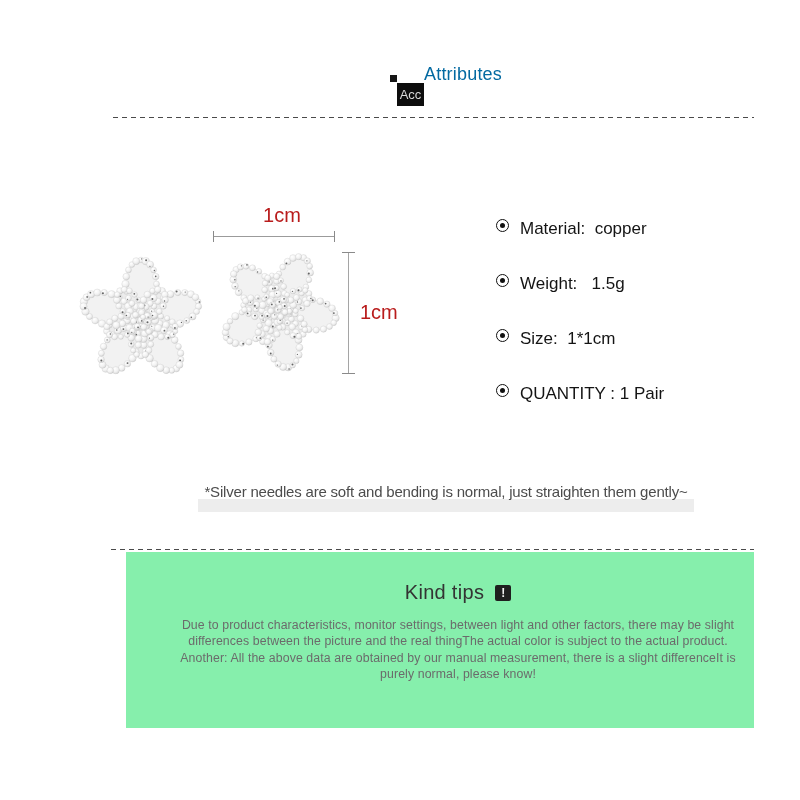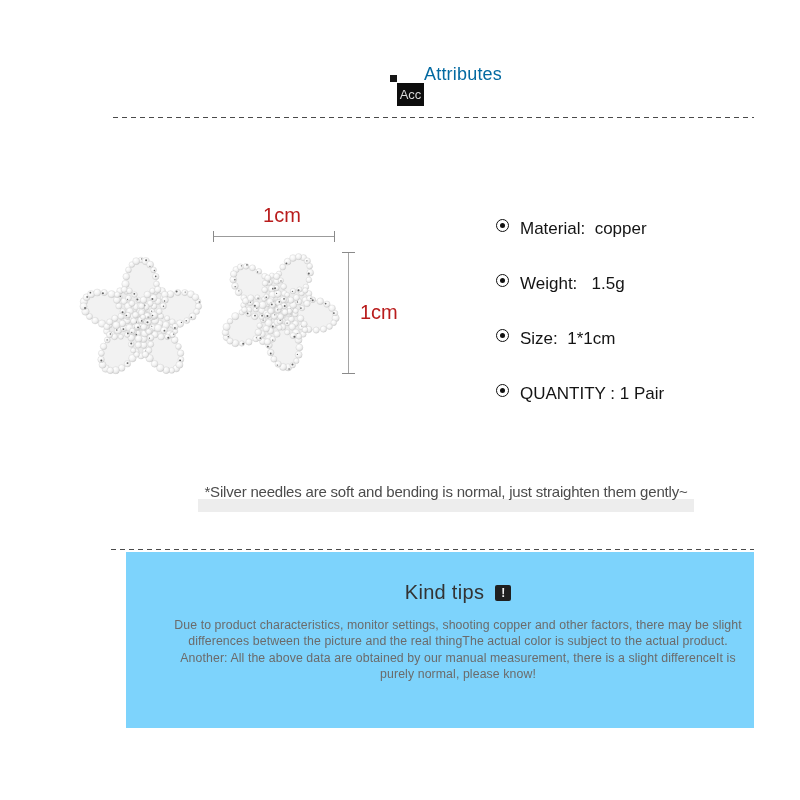--- a/index.html
+++ b/index.html
@@ -54,7 +54,7 @@
     font-size: 15px; letter-spacing: -0.2px; color: #4c4c4c; z-index: 2;
   }
   
-  .tips-box { position: absolute; left: 80px; top: 552px; width: 648px; height: 176px; background: #7dd3fc; padding-left: 16px; }
+  .tips-box { position: absolute; left: 80px; top: 552px; width: 648px; height: 176px; background: #86efac; padding-left: 16px; }
   .tips-title-row { margin-top: 29px; display: flex; align-items: center; justify-content: center; }
   .tips-title { font-size: 20px; font-weight: 500; color: #333333; letter-spacing: 0.3px; }
   .excl-icon {

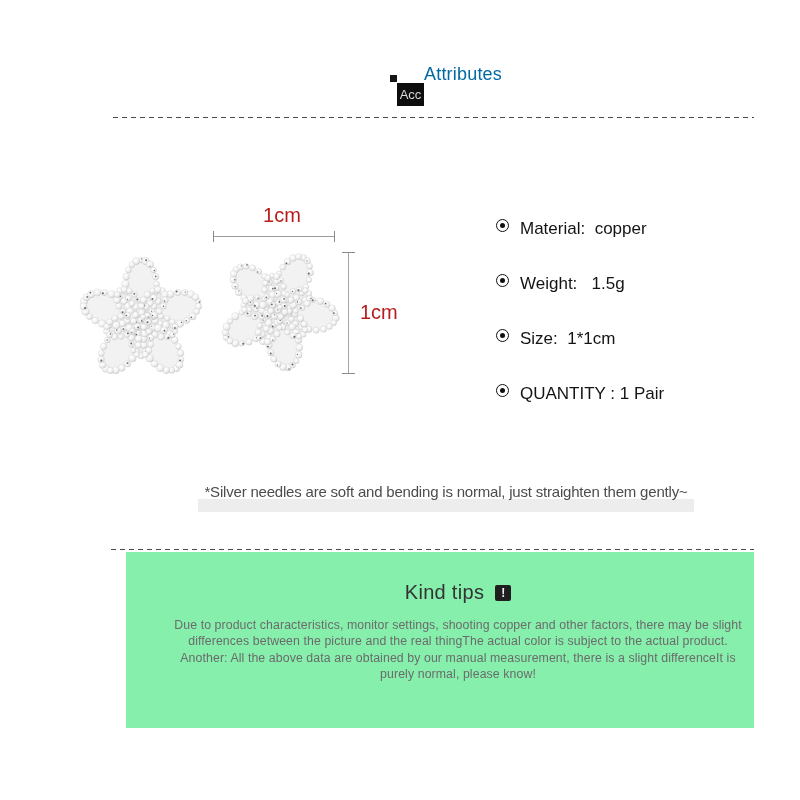--- a/index.html
+++ b/index.html
@@ -640,7 +640,7 @@
       <span class="excl-icon">!</span>
     </div>
     <div class="tips-body">
-      <div class="tips-line">Due to product characteristics, monitor settings, shooting copper and other factors, there may be slight</div>
+      <div class="tips-line">Due to product characteristics, monitor settings, between light and other factors, there may be slight</div>
       <div class="tips-line">differences between the picture and the real thingThe actual color is subject to the actual product.</div>
       <div class="tips-line">Another: All the above data are obtained by our manual measurement, there is a slight differenceIt is</div>
       <div class="tips-line">purely normal, please know!</div>

